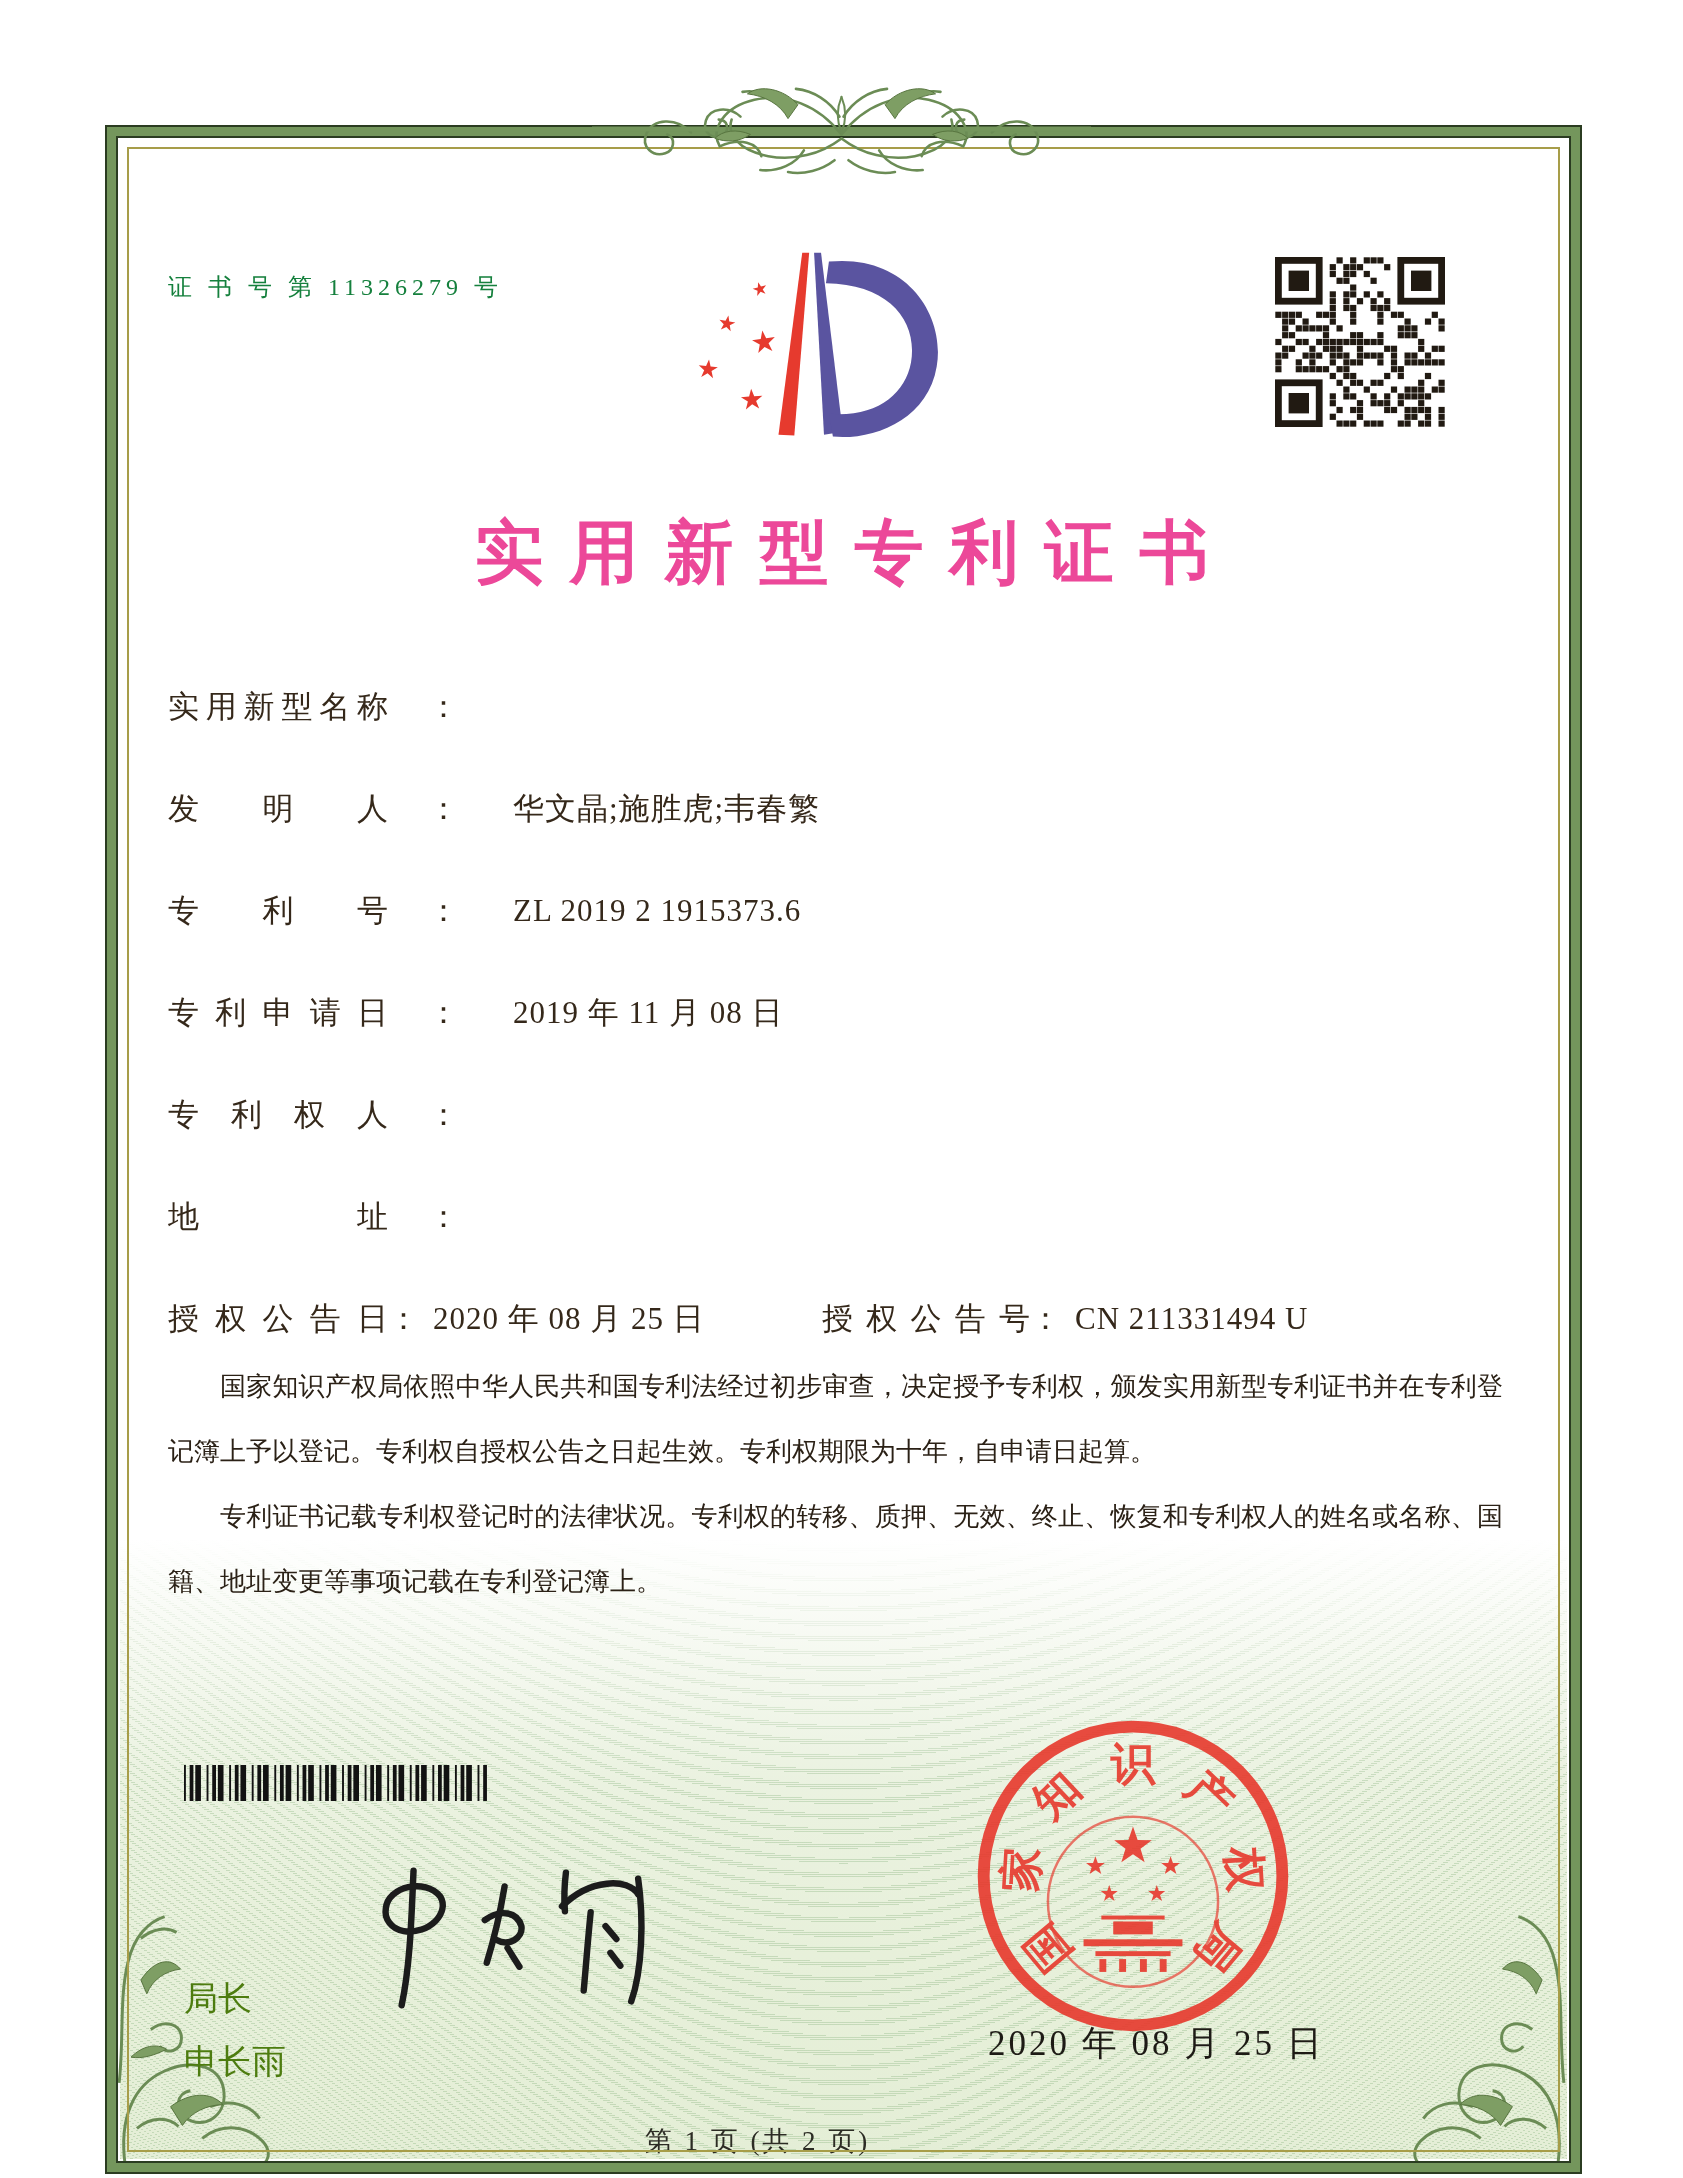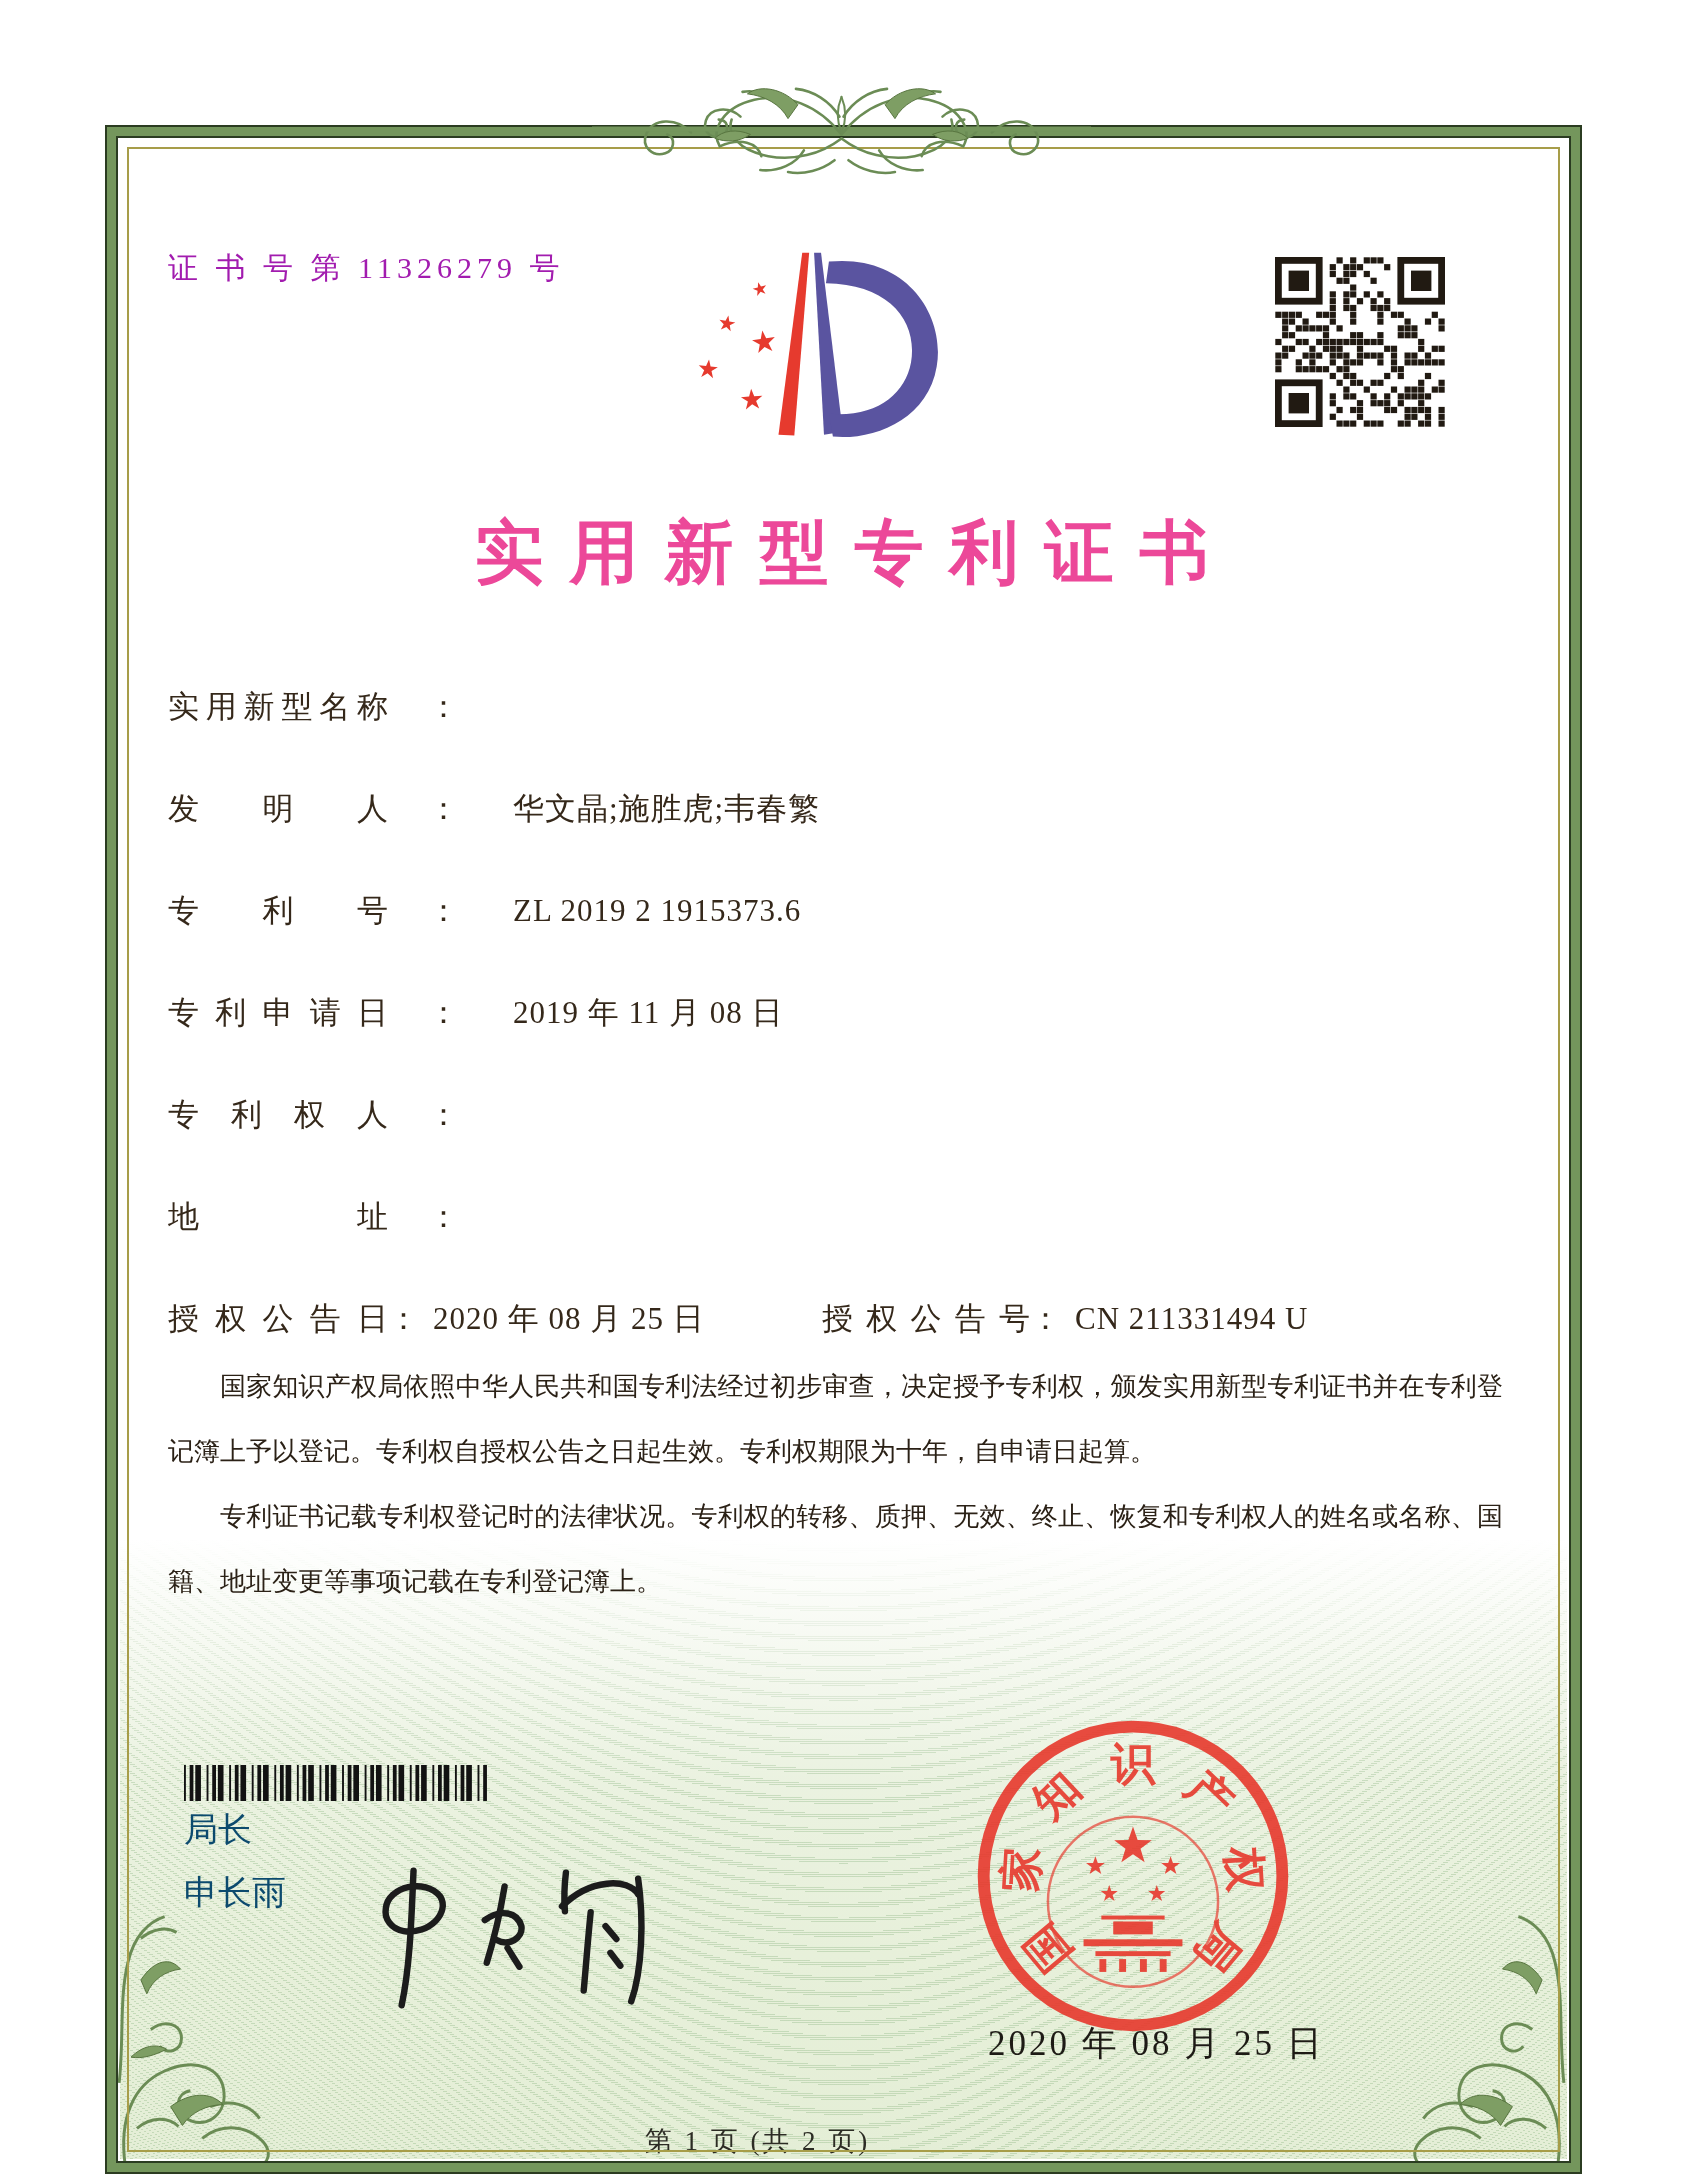--- a/index.html
+++ b/index.html
@@ -33,7 +33,7 @@
   }
   
   .cert-no{
-    left:168px;top:248px;font-size:30px;letter-spacing:5px;color:#a21caf;z-index:2;
+    left:168px;top:271px;font-size:24px;letter-spacing:5px;color:#15803d;z-index:2;
   }
   .logo{left:645px;top:224px;width:356px;height:249px;z-index:2;}
   .logo svg{position:absolute;inset:0;}

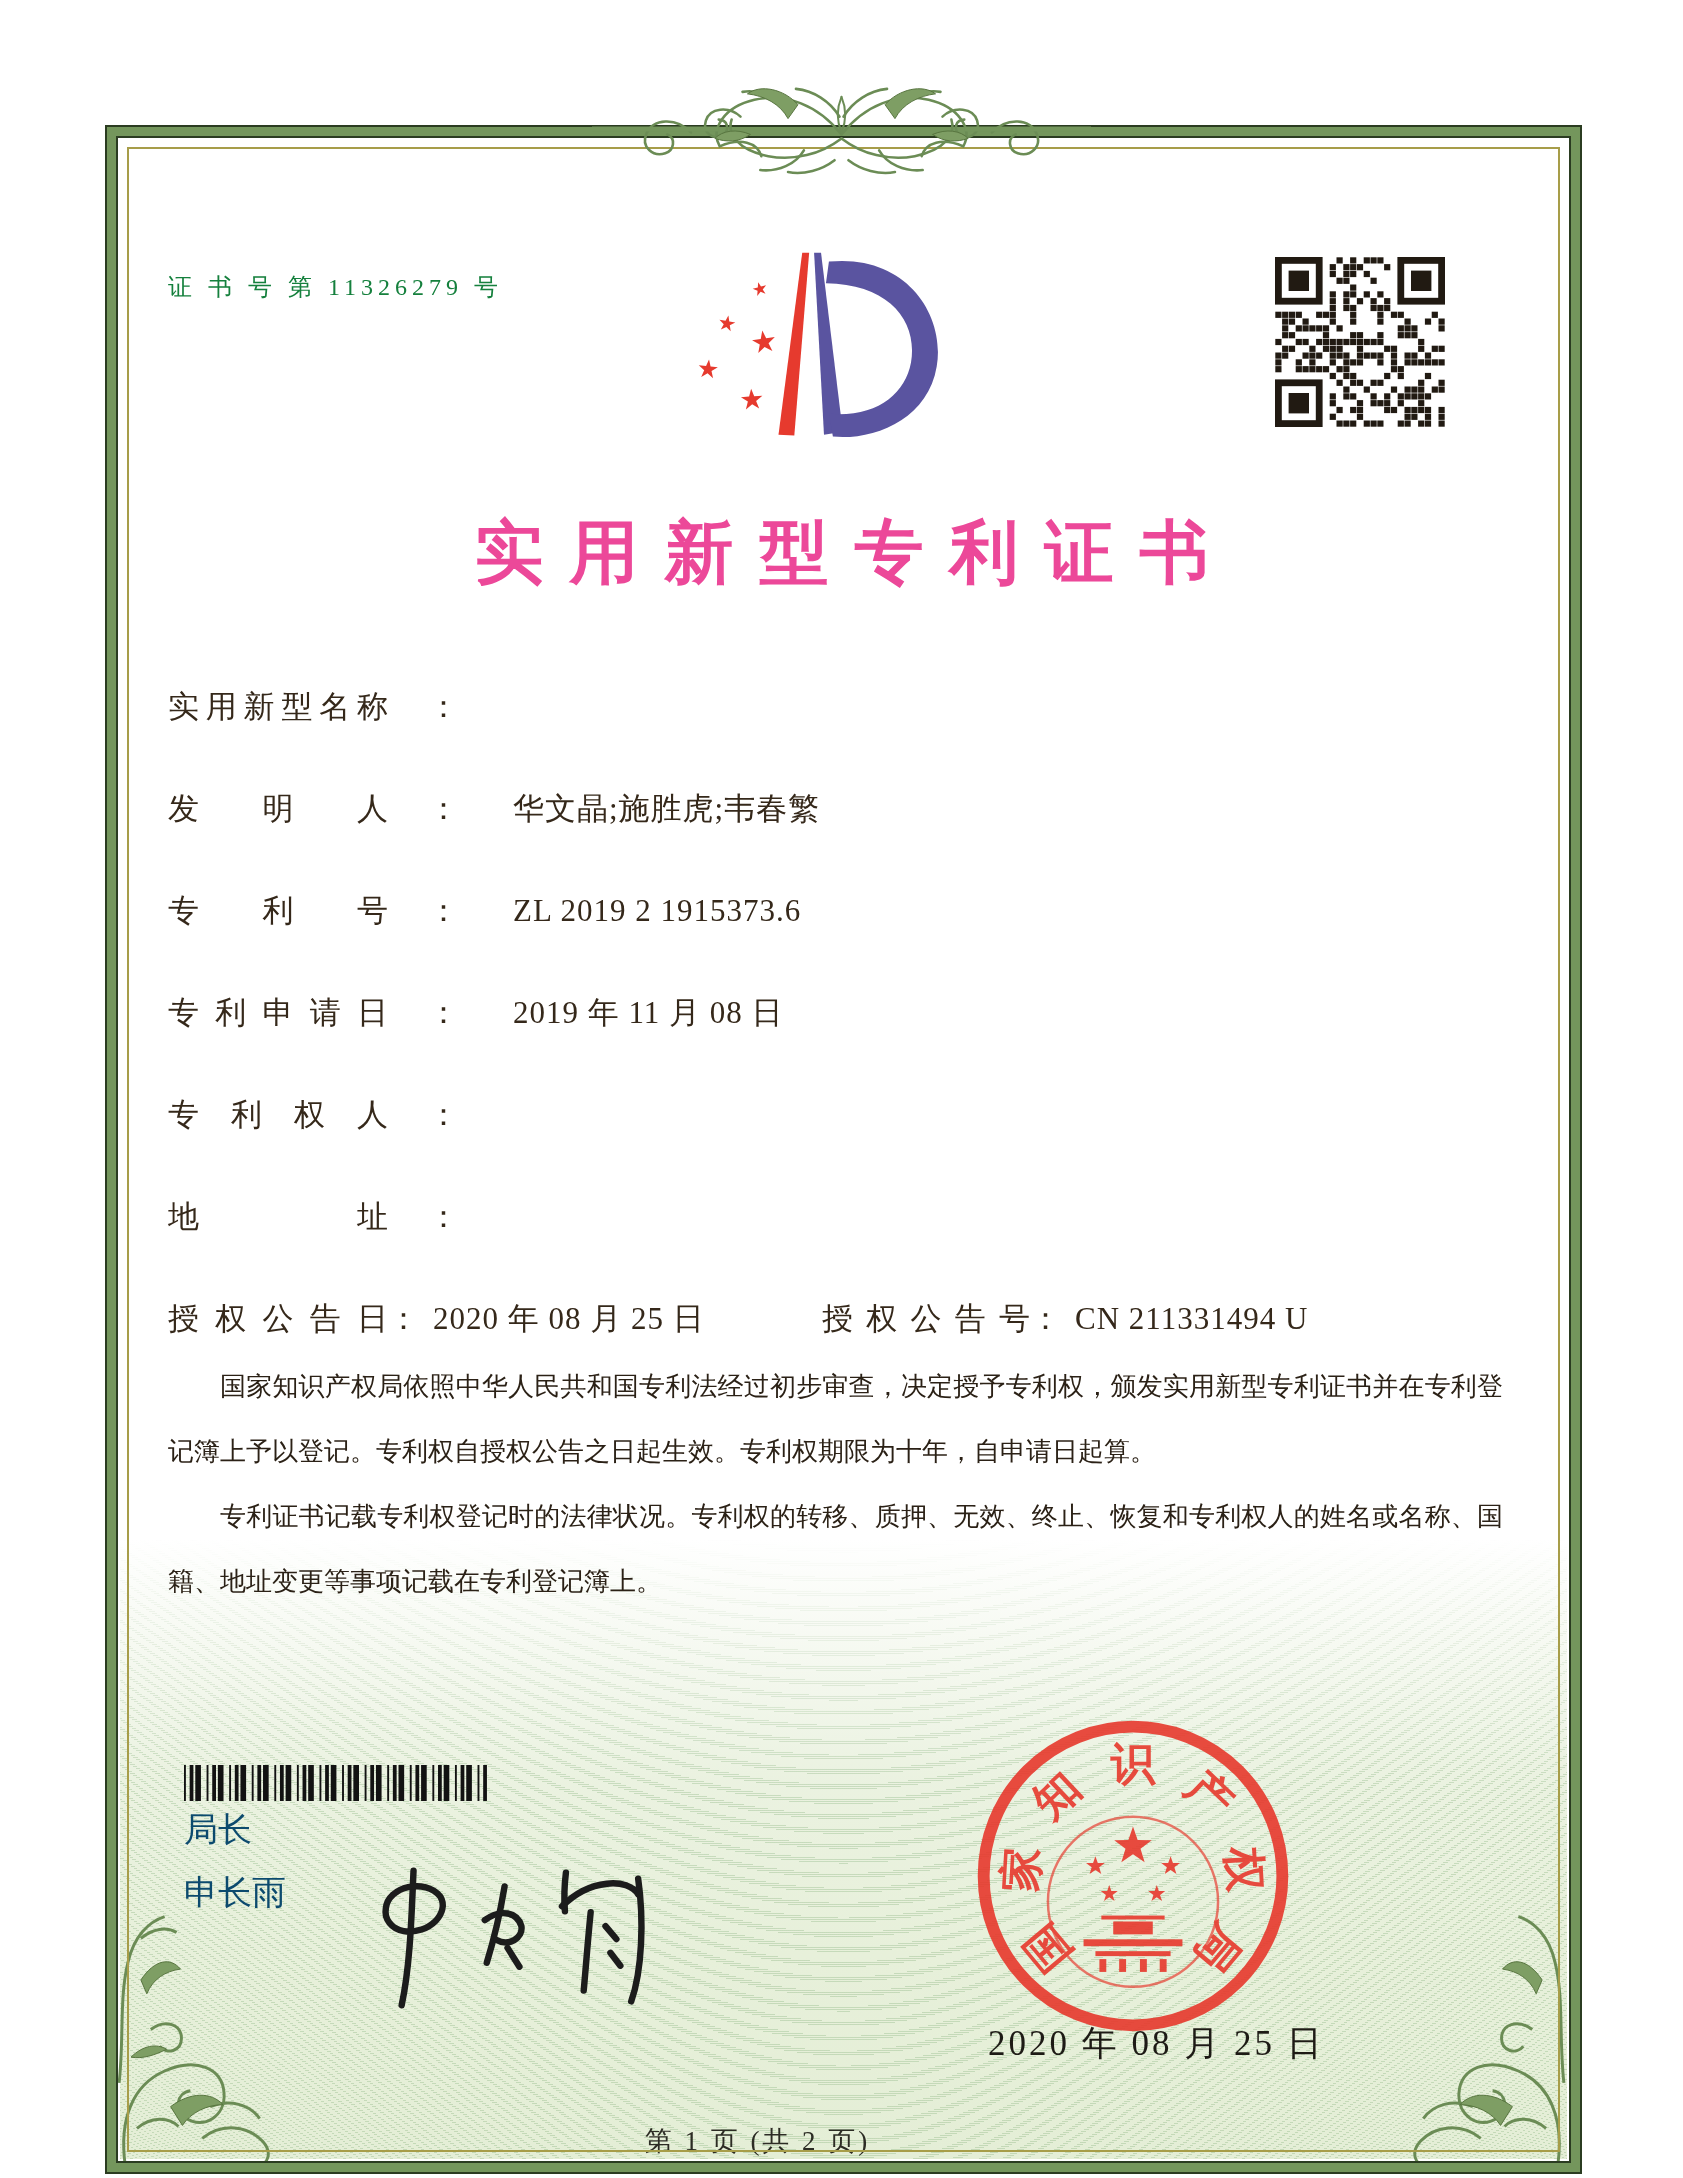--- a/index.html
+++ b/index.html
@@ -62,7 +62,7 @@
   .paras p{margin:0;text-indent:2em;}
   
   .barcode{left:184px;top:1765px;width:307px;height:36px;z-index:2;}
-  .director{left:184px;top:1798px;z-index:2;font-size:34px;color:#0c4a6e;line-height:63px;}
+  .director{left:184px;top:1967px;z-index:2;font-size:34px;color:#4d7c0f;line-height:63px;}
   .signature{left:368px;top:1843px;width:287px;height:188px;z-index:2;}
   .seal{left:953px;top:1696px;width:360px;height:360px;z-index:2;}
   .seal-date{left:988px;top:2020px;font-size:35px;letter-spacing:3px;color:#1d1a15;z-index:3;}

